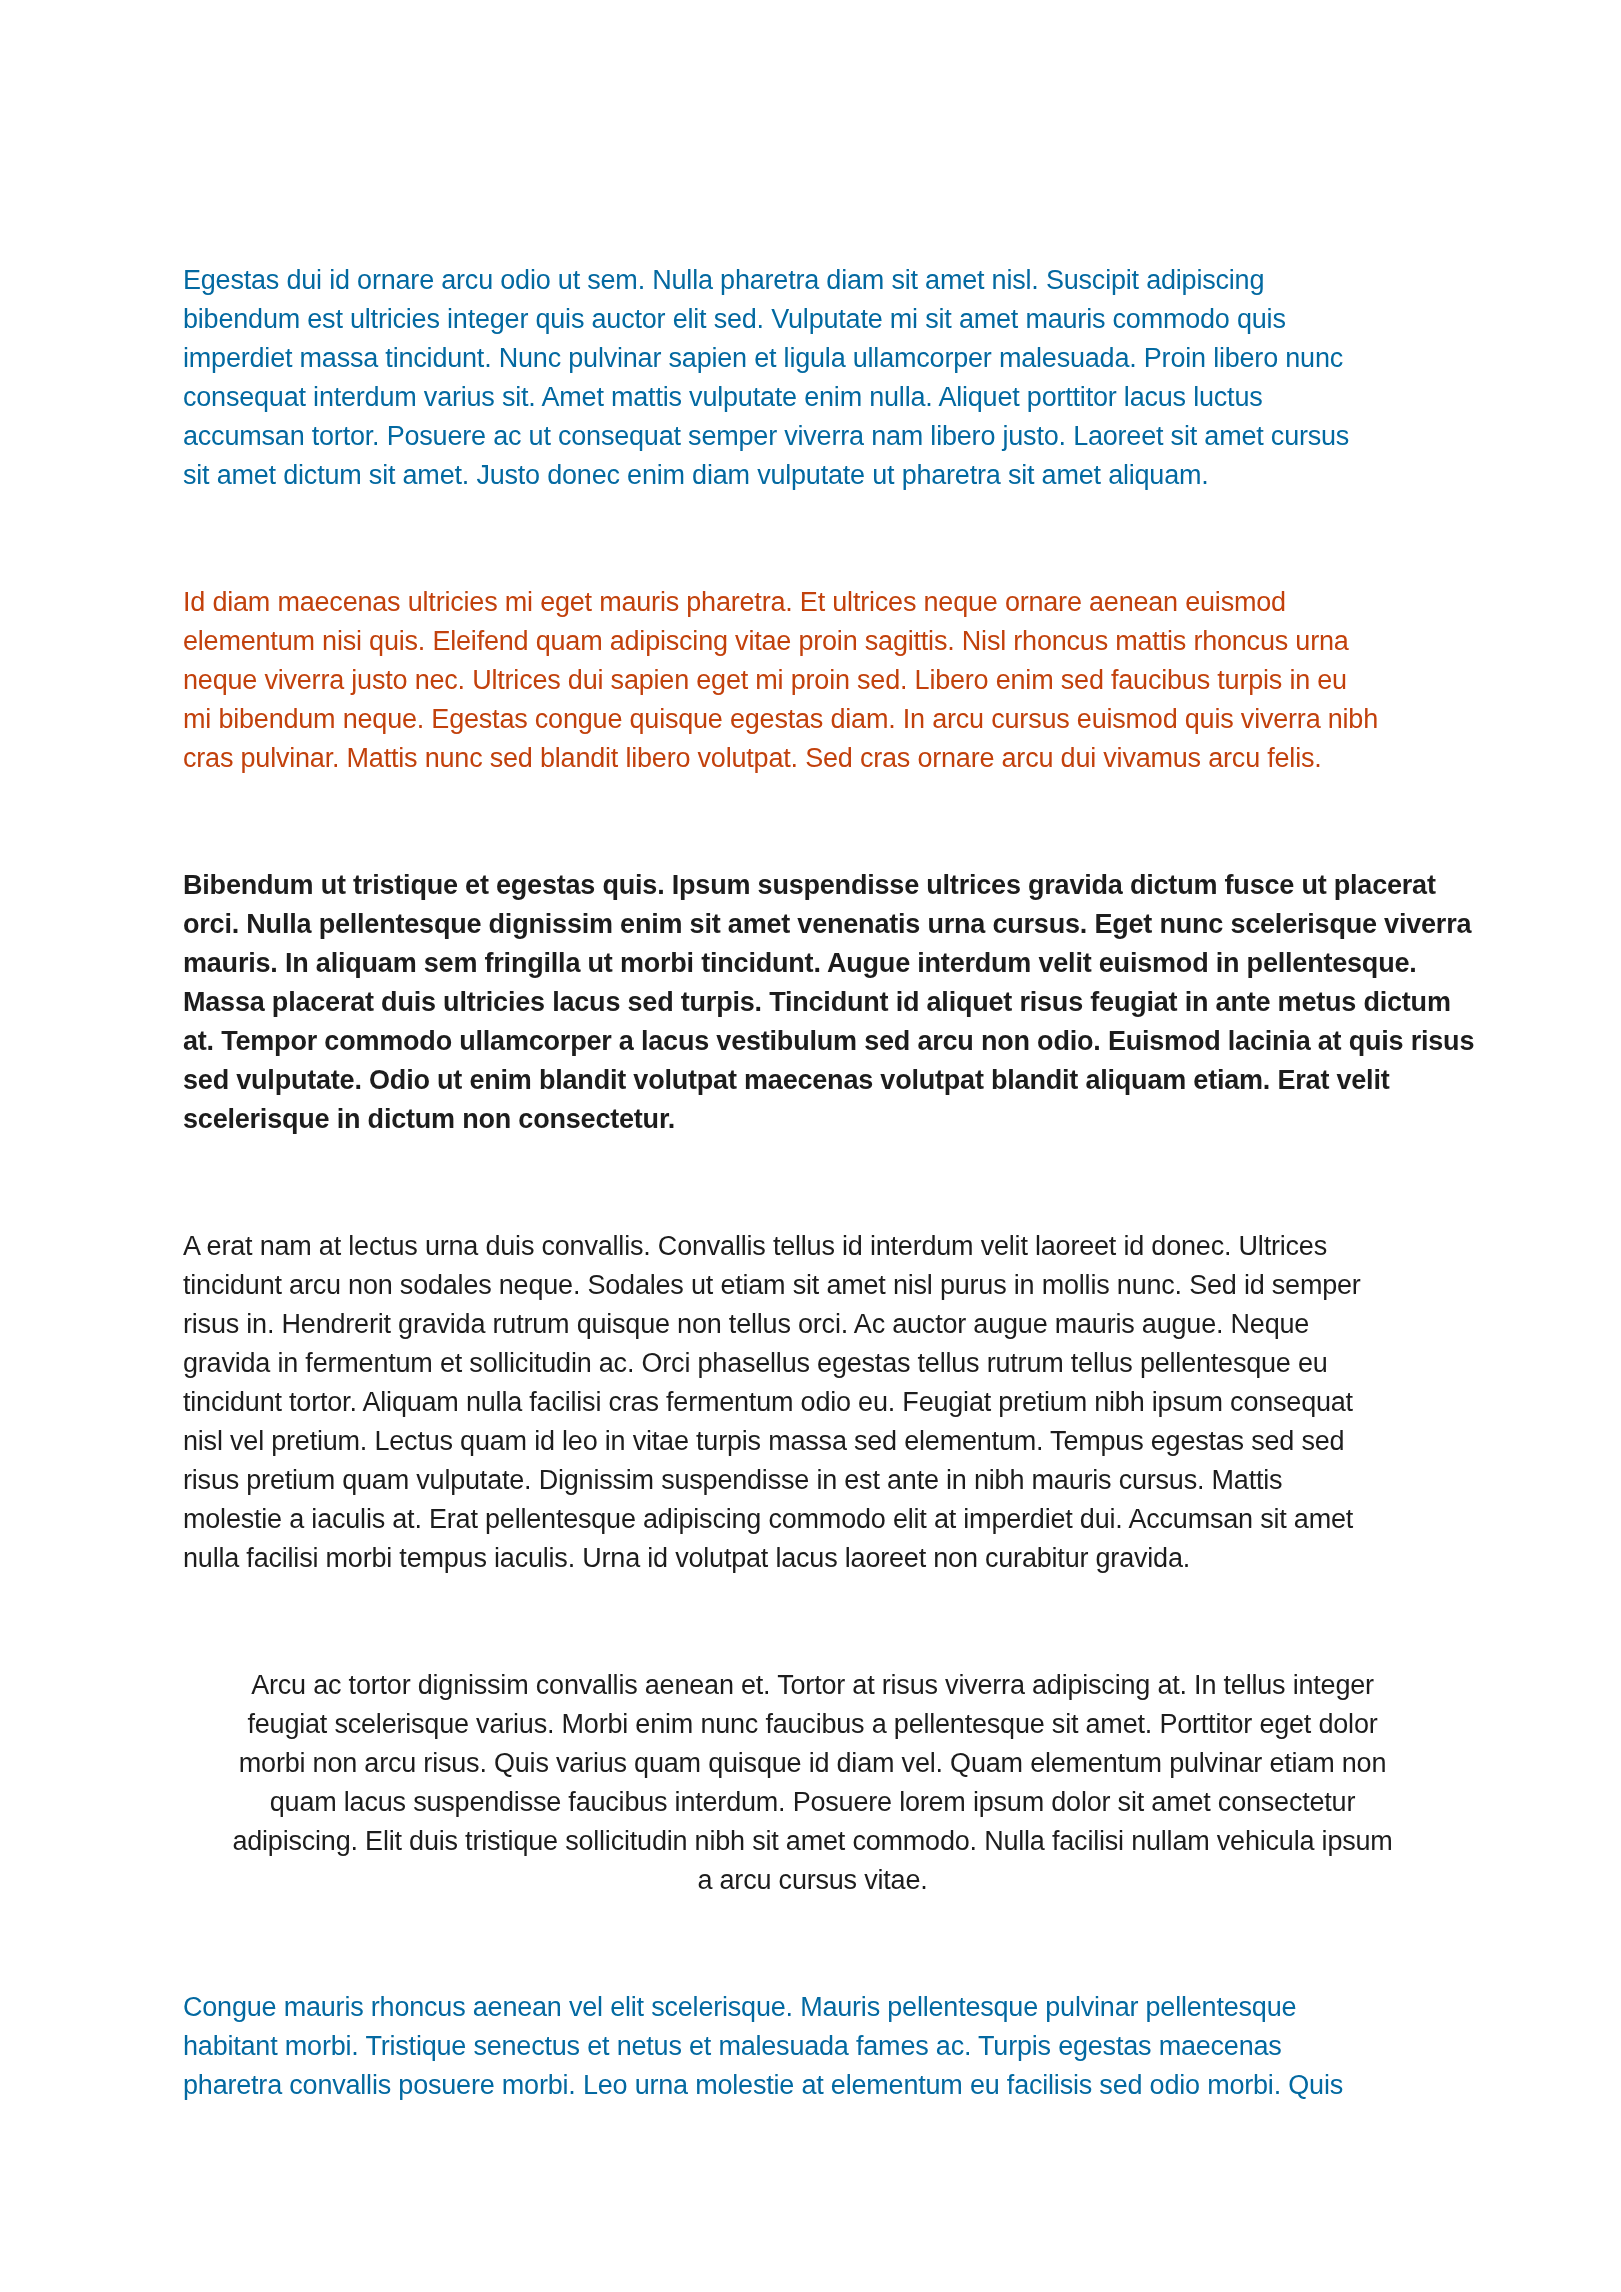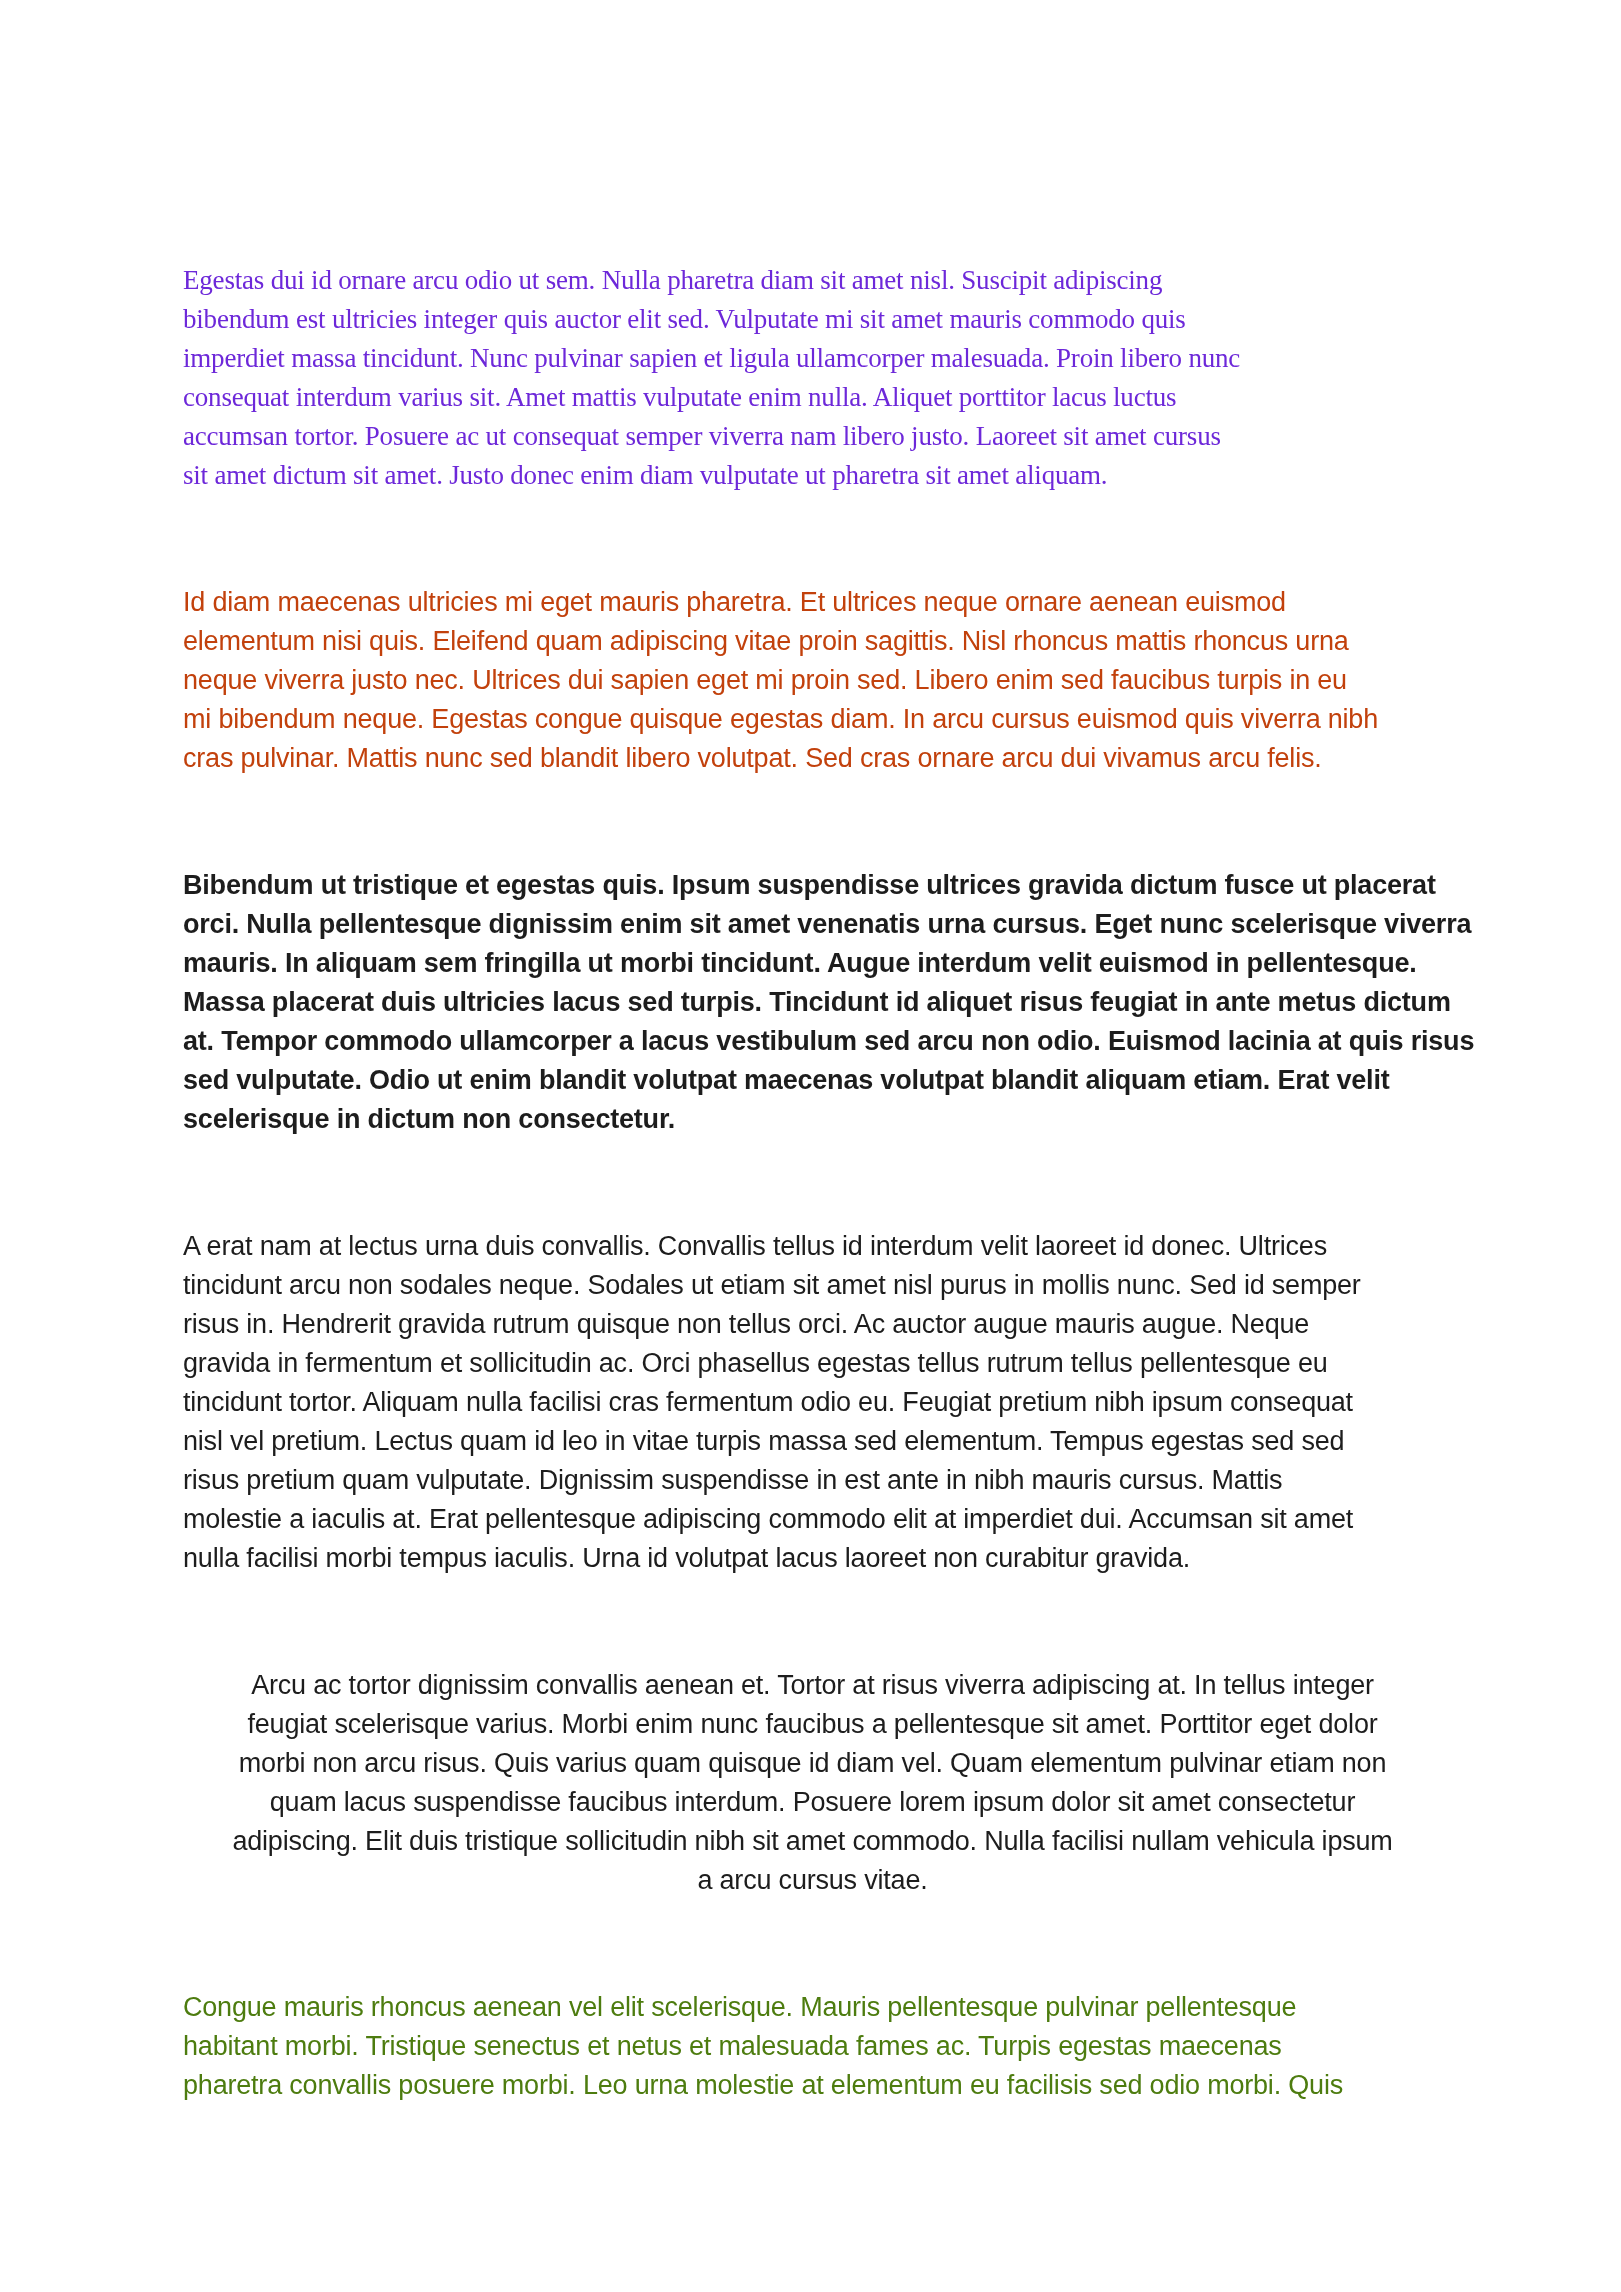--- a/index.html
+++ b/index.html
@@ -46,7 +46,7 @@
 
 <div class="page">
   <div class="text-block">
-    <p style="color: #6d28d9; font-family: Liberation Serif, serif;">Egestas dui id ornare arcu odio ut sem. Nulla pharetra diam sit amet nisl. Suscipit adipiscing
+    <p style="color: #0369a1;">Egestas dui id ornare arcu odio ut sem. Nulla pharetra diam sit amet nisl. Suscipit adipiscing
 bibendum est ultricies integer quis auctor elit sed. Vulputate mi sit amet mauris commodo quis
 imperdiet massa tincidunt. Nunc pulvinar sapien et ligula ullamcorper malesuada. Proin libero nunc
 consequat interdum varius sit. Amet mattis vulputate enim nulla. Aliquet porttitor lacus luctus

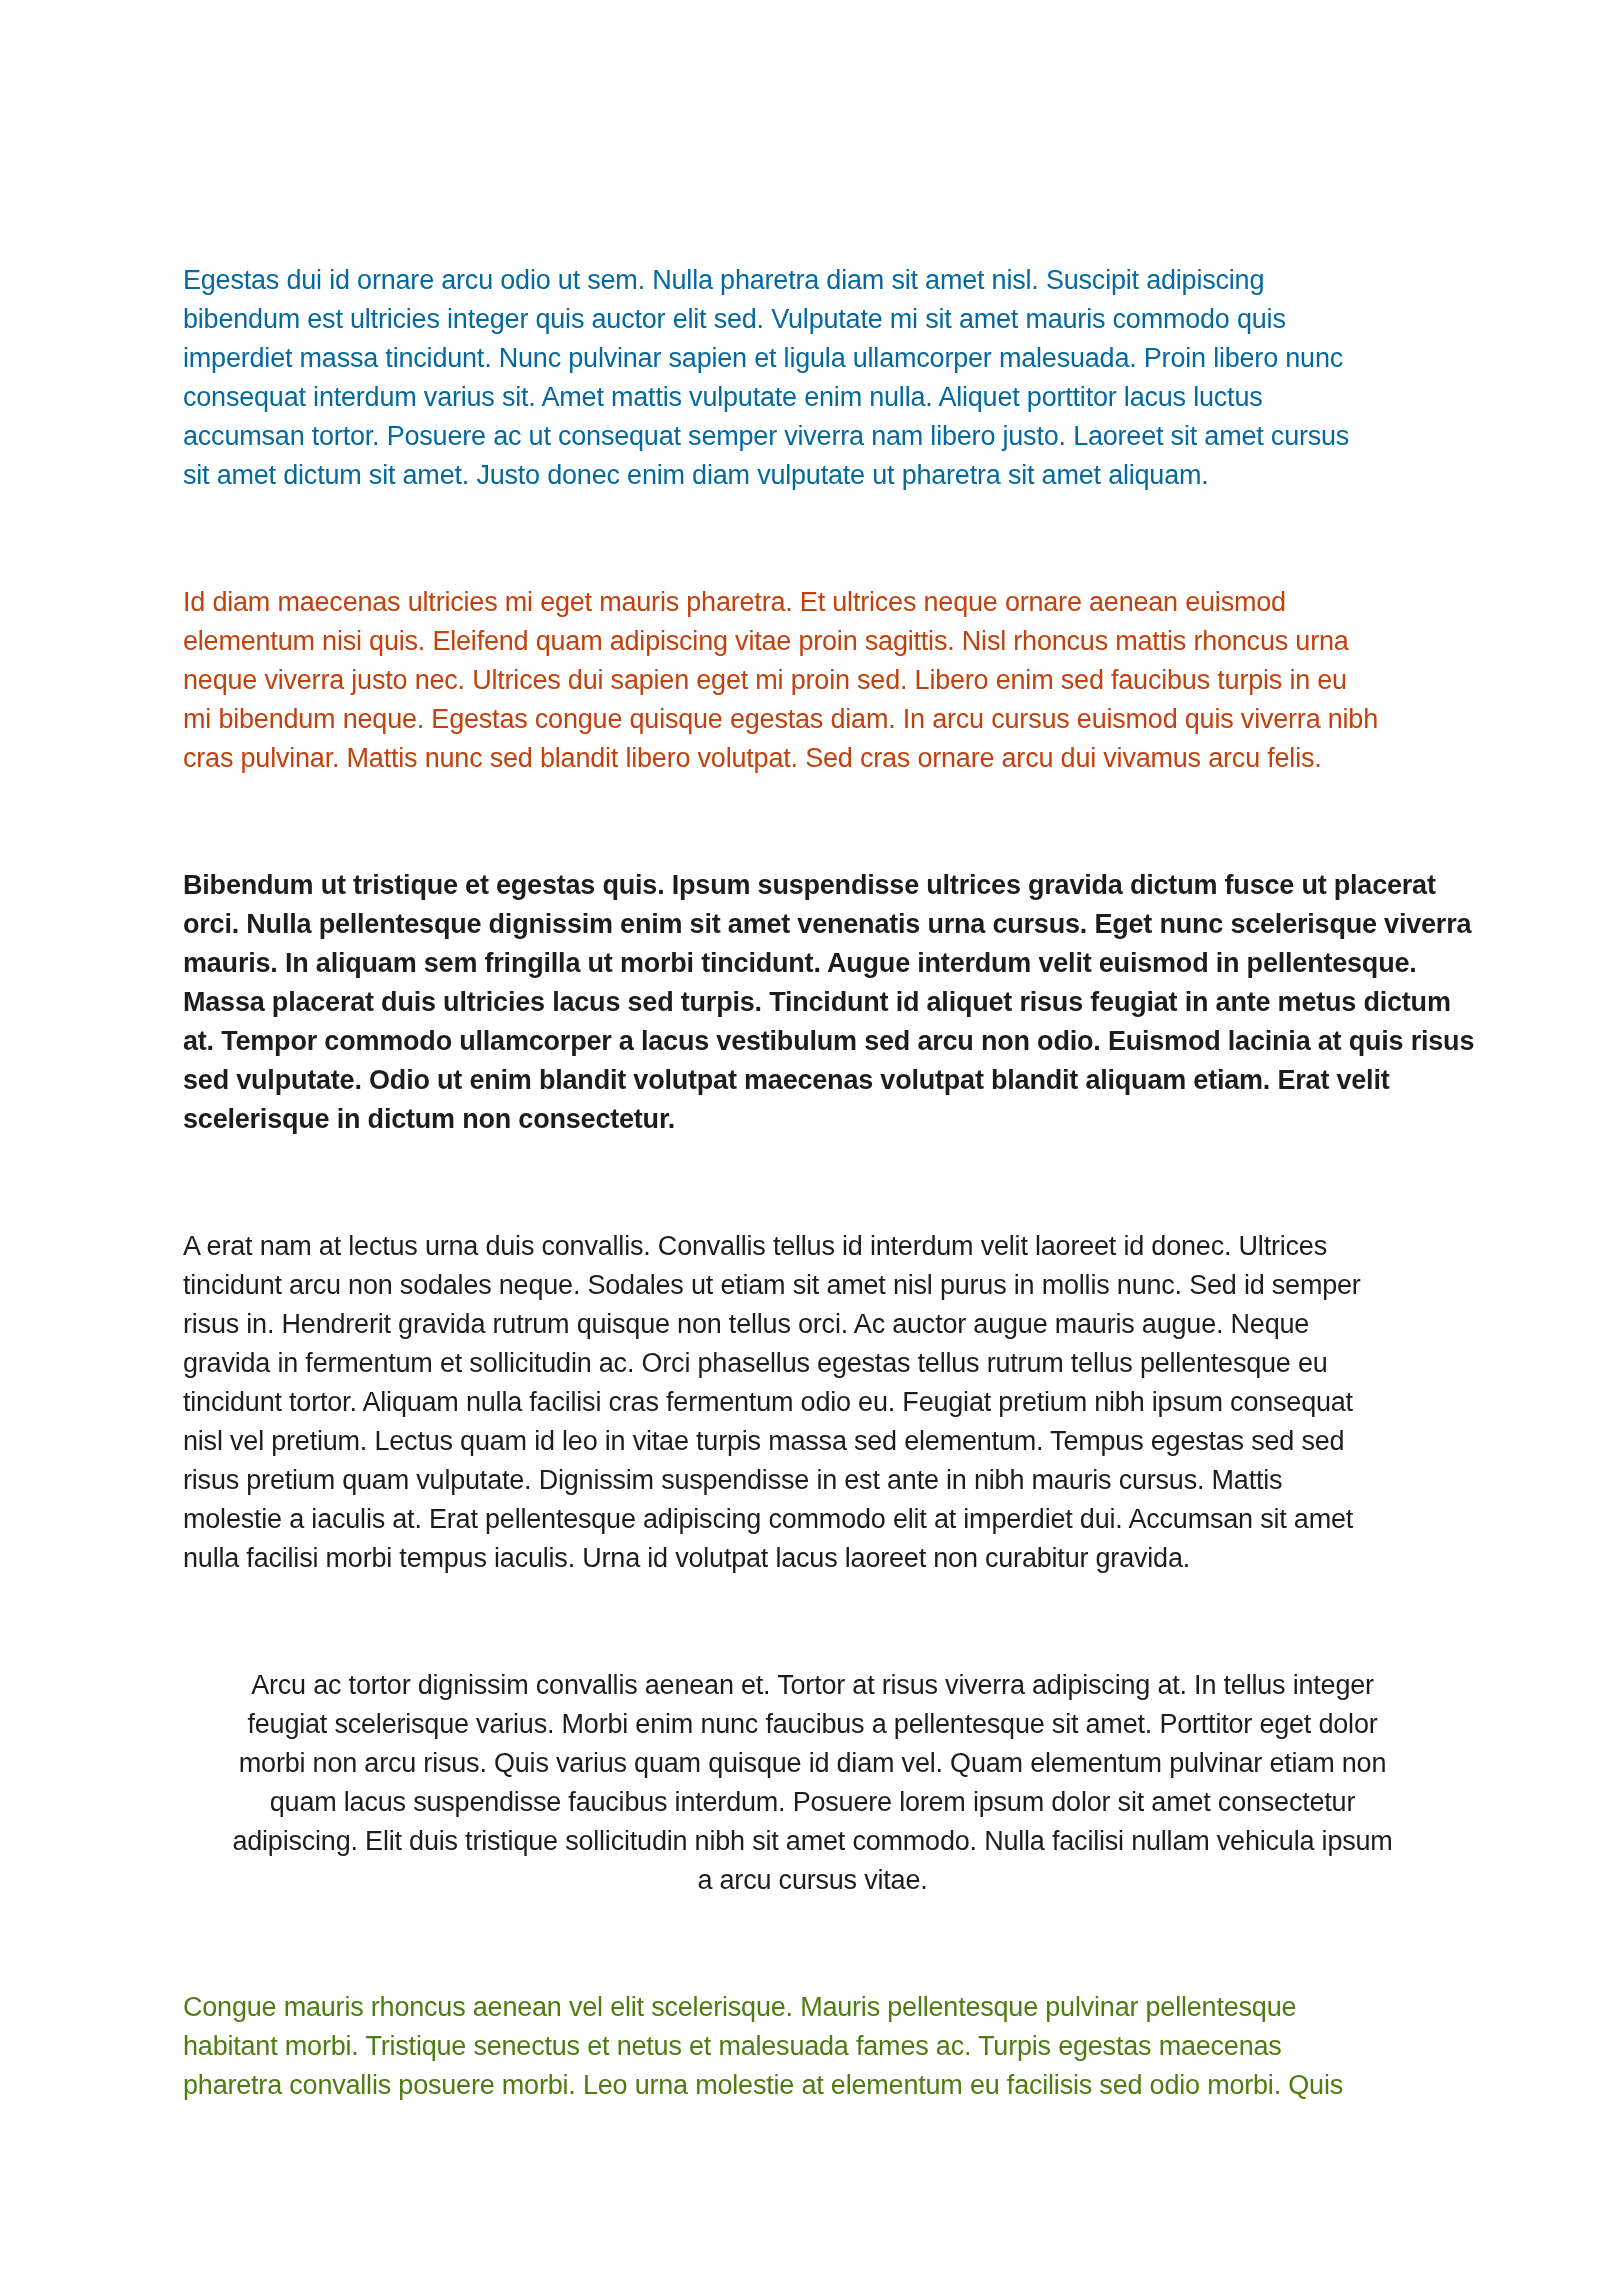--- a/index.html
+++ b/index.html
@@ -79,7 +79,7 @@
 quam lacus suspendisse faucibus interdum. Posuere lorem ipsum dolor sit amet consectetur
 adipiscing. Elit duis tristique sollicitudin nibh sit amet commodo. Nulla facilisi nullam vehicula ipsum
 a arcu cursus vitae.</p>
-    <p style="color: #4d7c0f;">Congue mauris rhoncus aenean vel elit scelerisque. Mauris pellentesque pulvinar pellentesque
+    <p style="color: #0369a1;">Congue mauris rhoncus aenean vel elit scelerisque. Mauris pellentesque pulvinar pellentesque
 habitant morbi. Tristique senectus et netus et malesuada fames ac. Turpis egestas maecenas
 pharetra convallis posuere morbi. Leo urna molestie at elementum eu facilisis sed odio morbi. Quis</p>
   </div>

